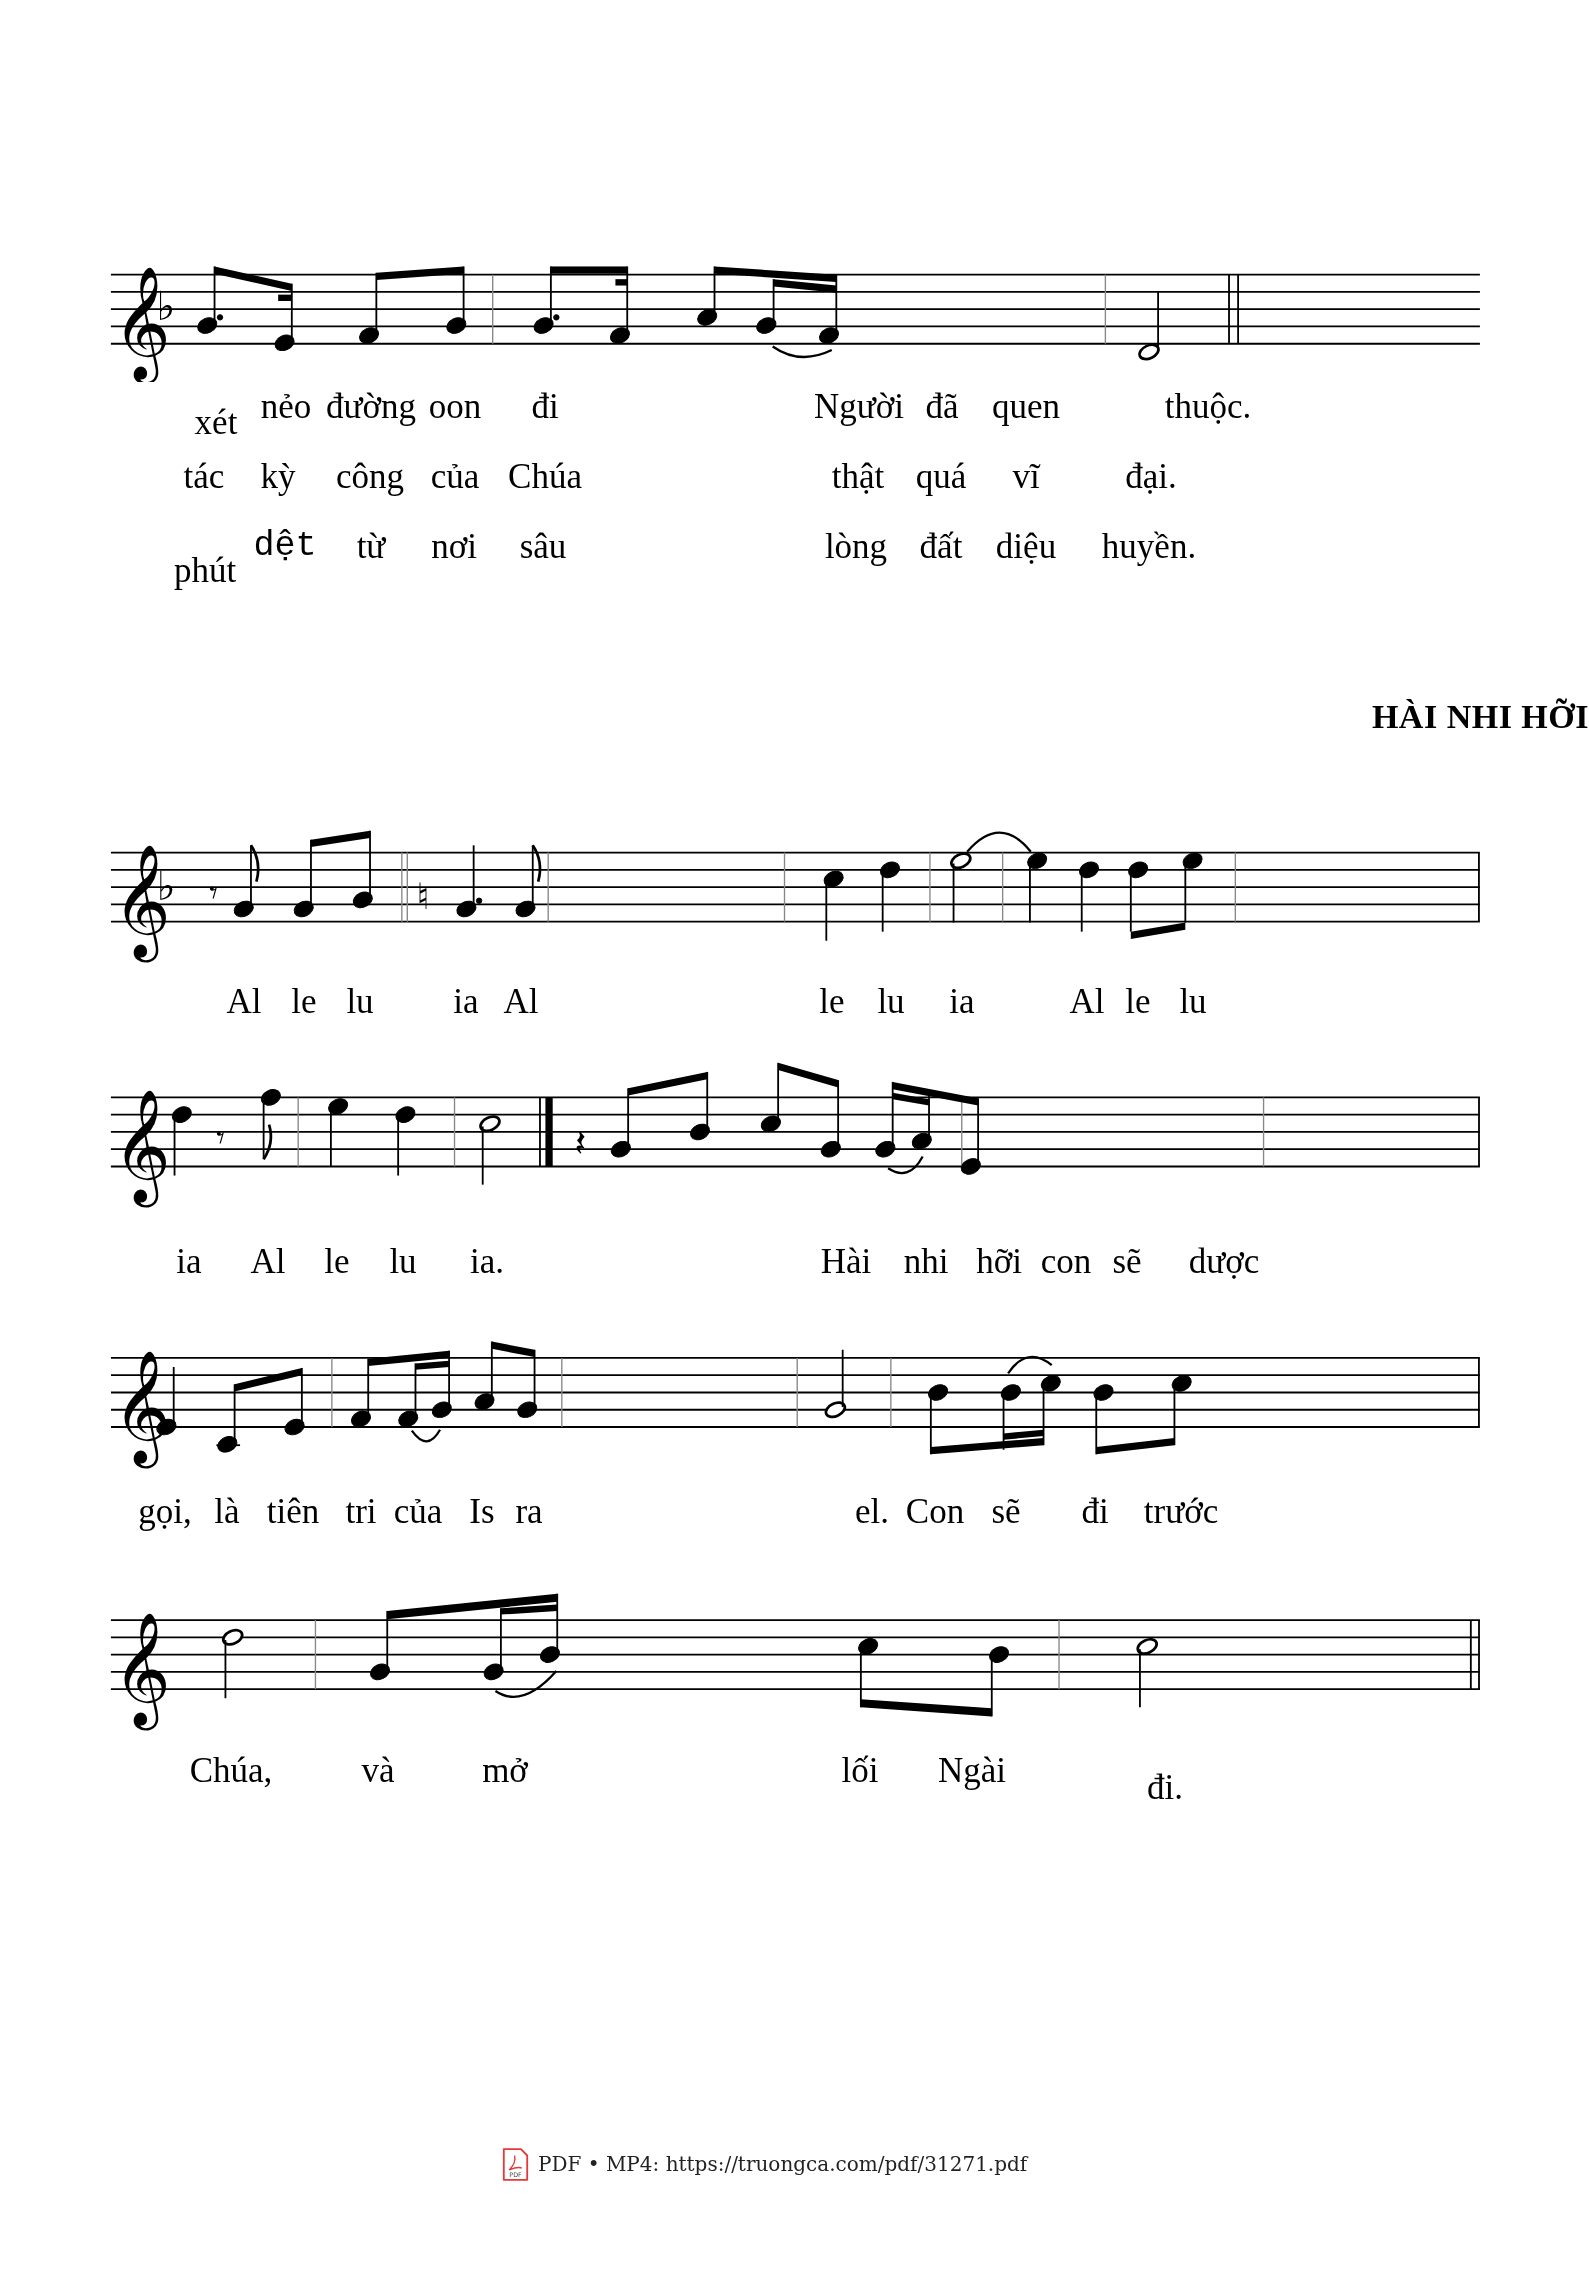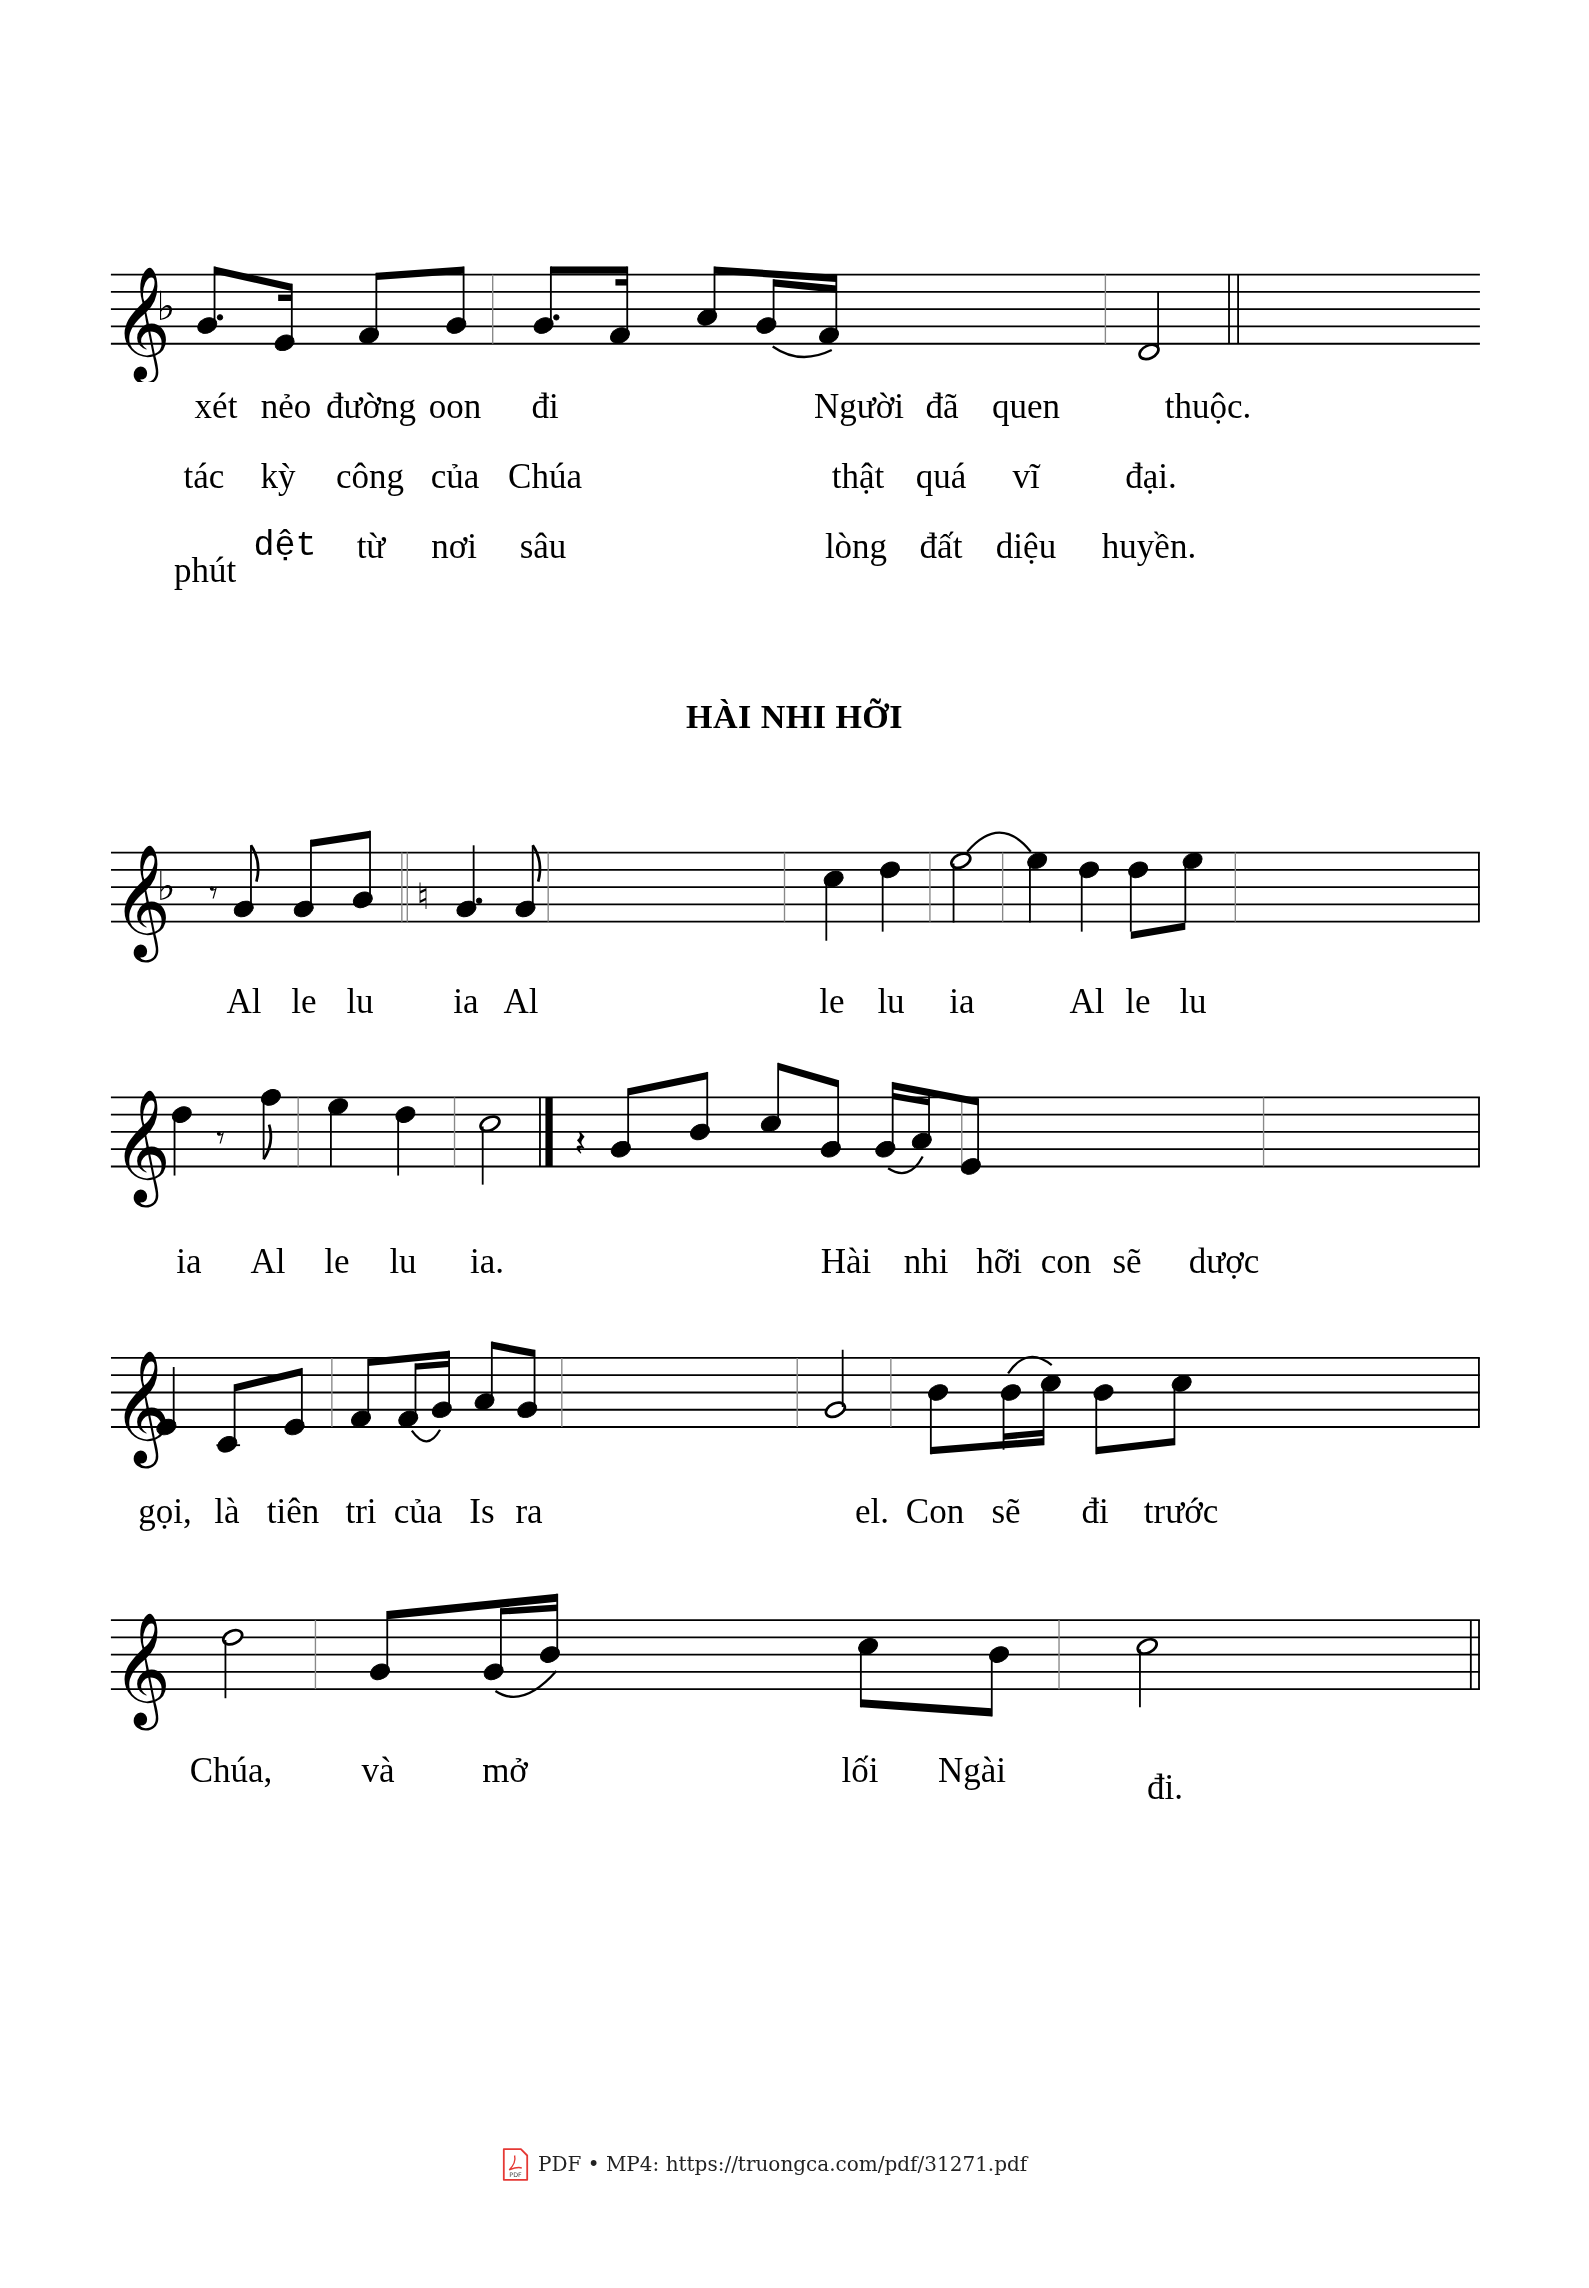--- a/index.html
+++ b/index.html
@@ -73,7 +73,7 @@
     <path d="M 850 381 Q 880 402 915 385" fill="none" stroke="#000" stroke-width="2.5"></path>
   </svg>
   <div class="lyric-row" style="top:389px;">
-    <span class="lyric" style="left:216px;">xét</span>
+    <span class="lyric" style="left:216px;margin-top:16px;">xét</span>
     <span class="lyric" style="left:286px;">nẻo</span>
     <span class="lyric" style="left:371px;">đường</span>
     <span class="lyric" style="left:455px;">oon</span>

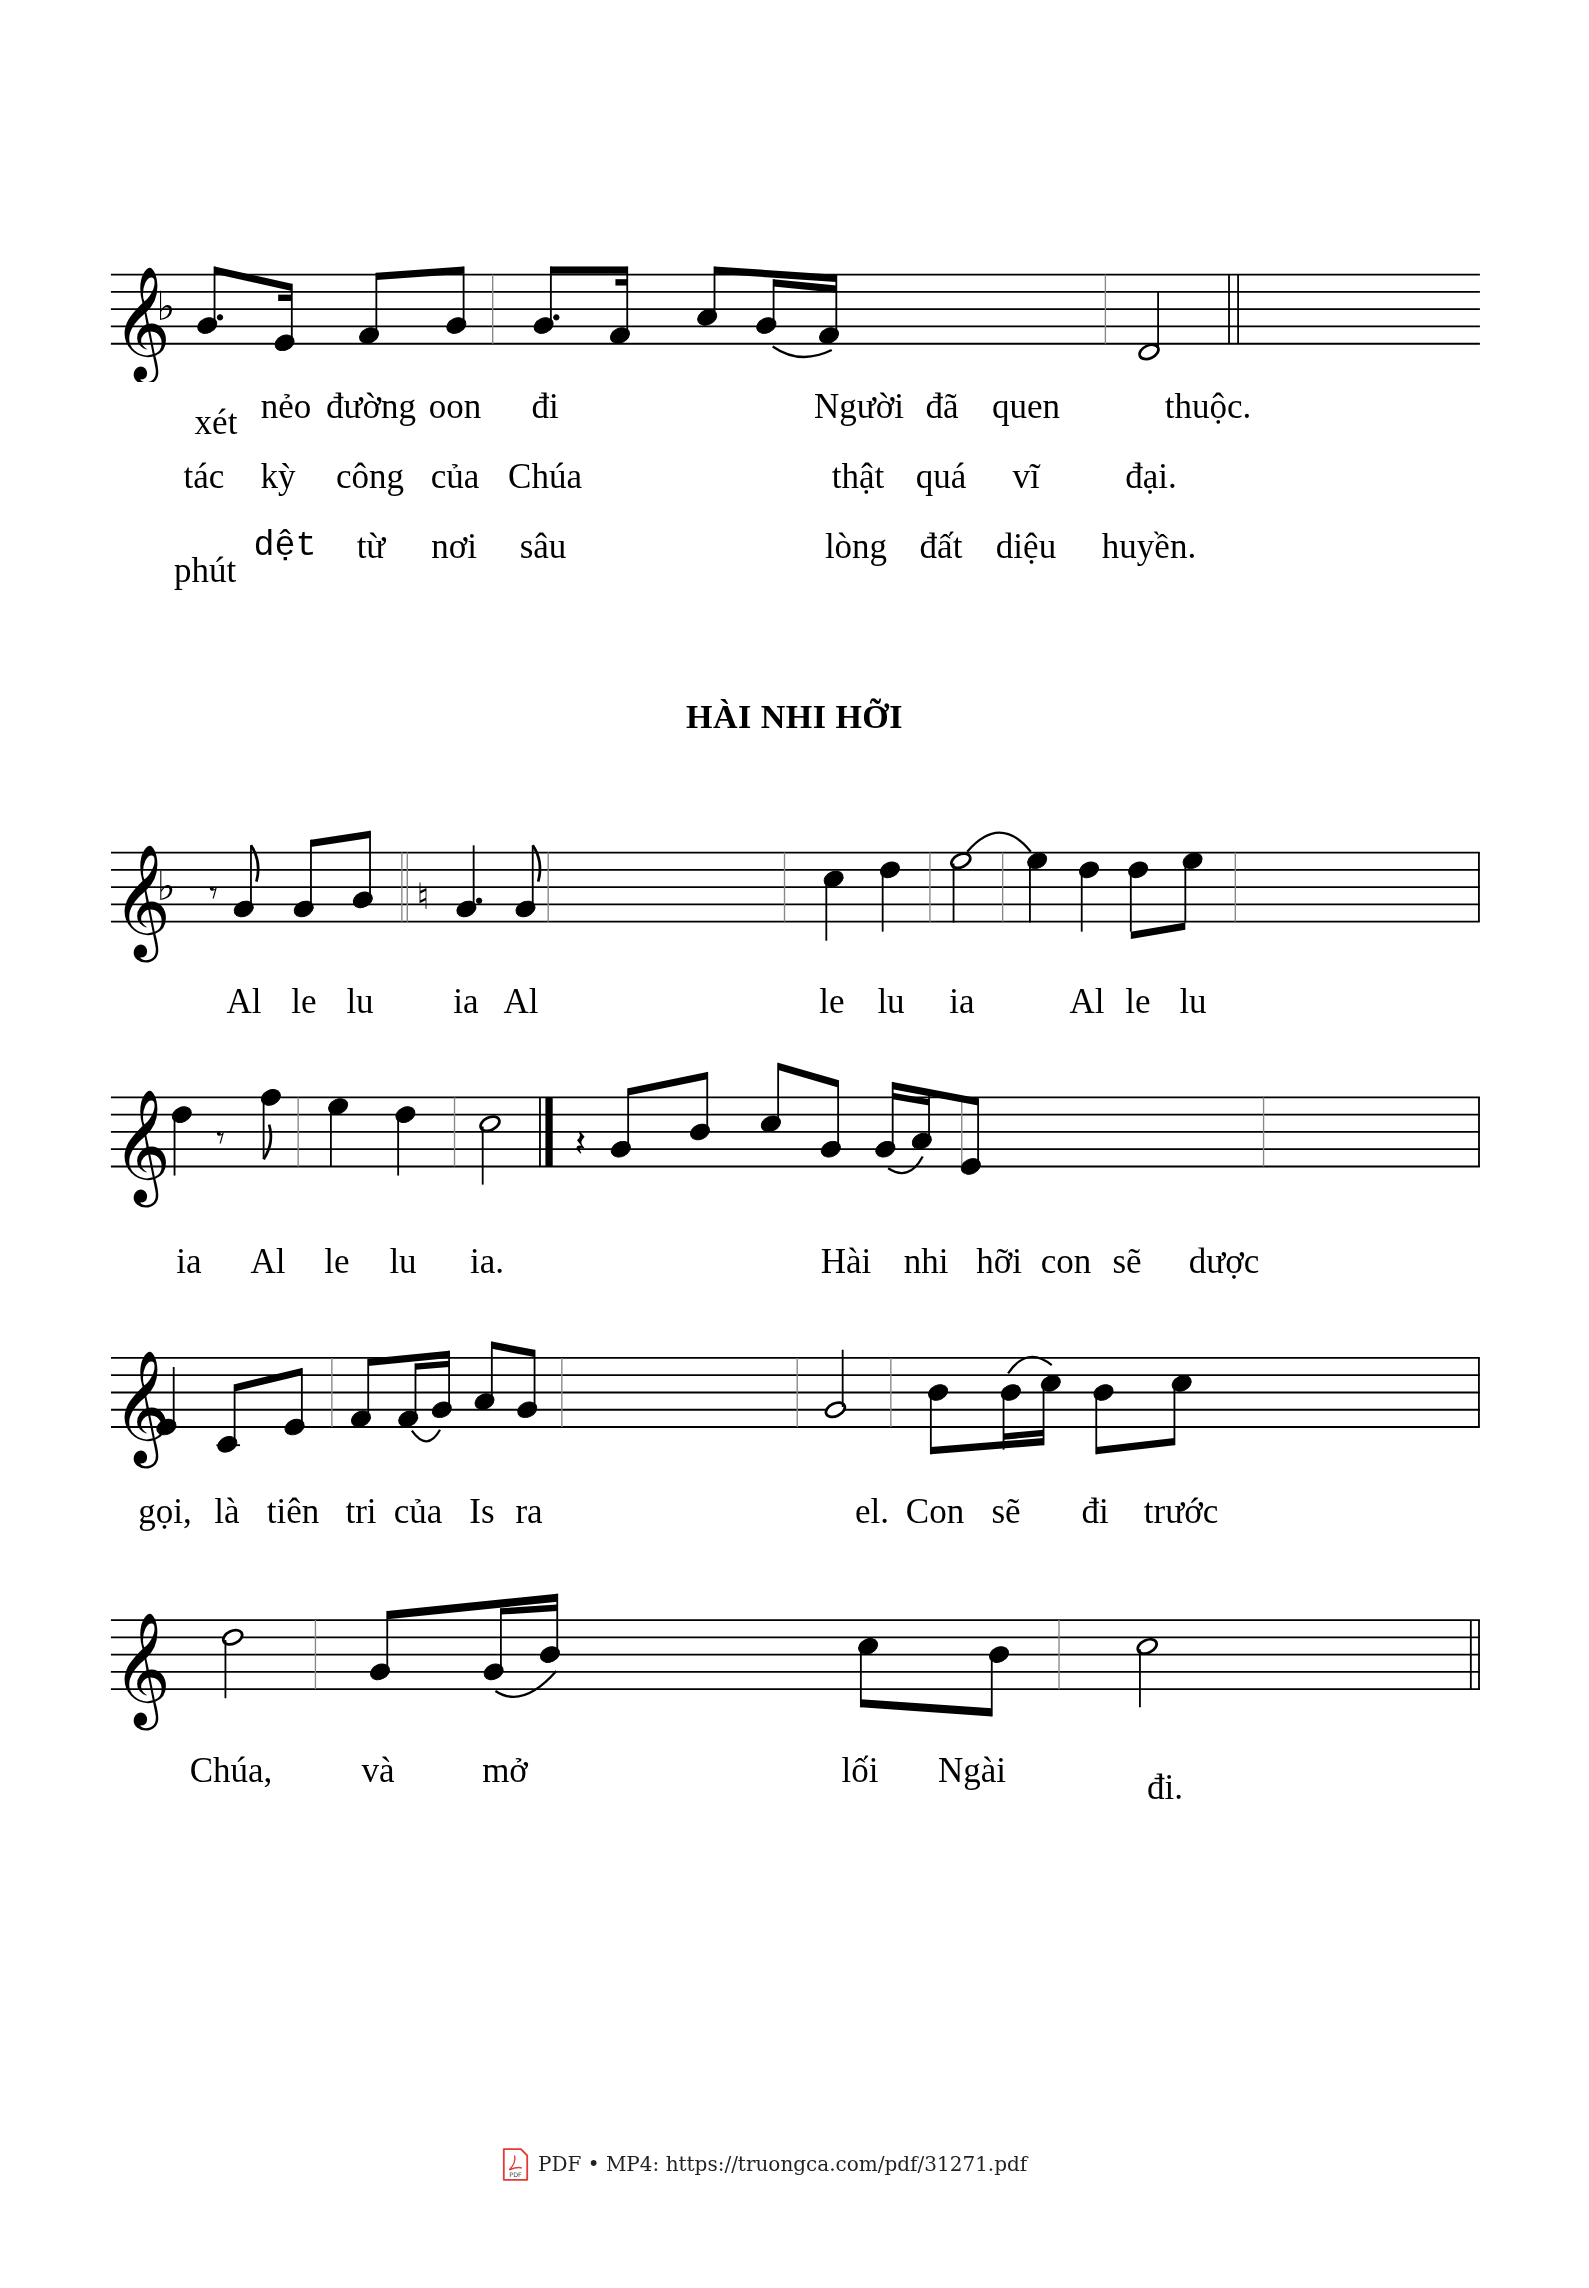--- a/index.html
+++ b/index.html
@@ -8,7 +8,7 @@
   .staff-svg { position: absolute; left: 0; top: 0; }
   .lyric-row { position: absolute; left: 0; width: 1589px; height: 45px; }
   .lyric { position: absolute; font-size: 35px; line-height: 1; white-space: nowrap; transform: translateX(-50%); }
-  .title { position: absolute; top: 698px; left: 0; width: 1589px; text-align: center; font-size: 34px; font-weight: bold; letter-spacing: 0.5px; }
+  .title { position: absolute; top: 698px; left: 0; width: 1589px; text-align: right; font-size: 34px; font-weight: bold; letter-spacing: 0.5px; }
   .footer { position: absolute; top: 2146px; left: 502px; height: 36px; display: flex; align-items: center; gap: 9px; }
   .footer-text { font-family: "DejaVu Serif", "Liberation Serif", serif; font-size: 20px; color: #222; }
   .pdf-icon { width: 27px; height: 35px; }

